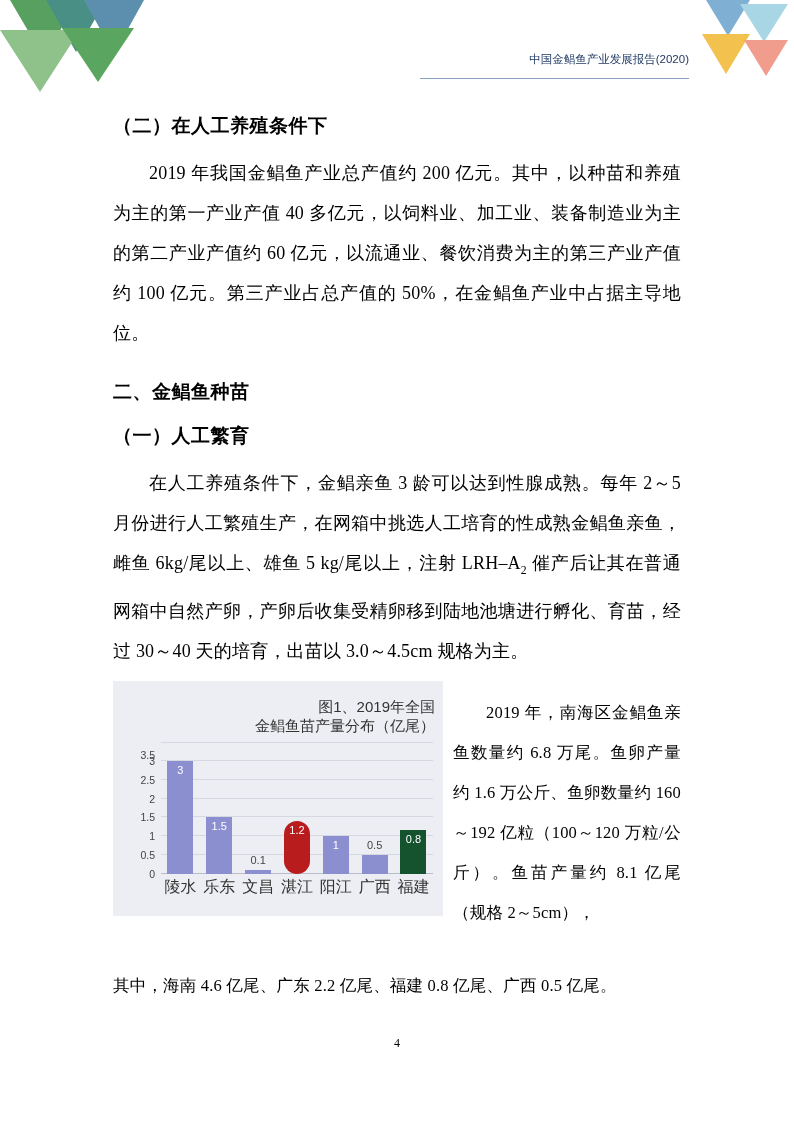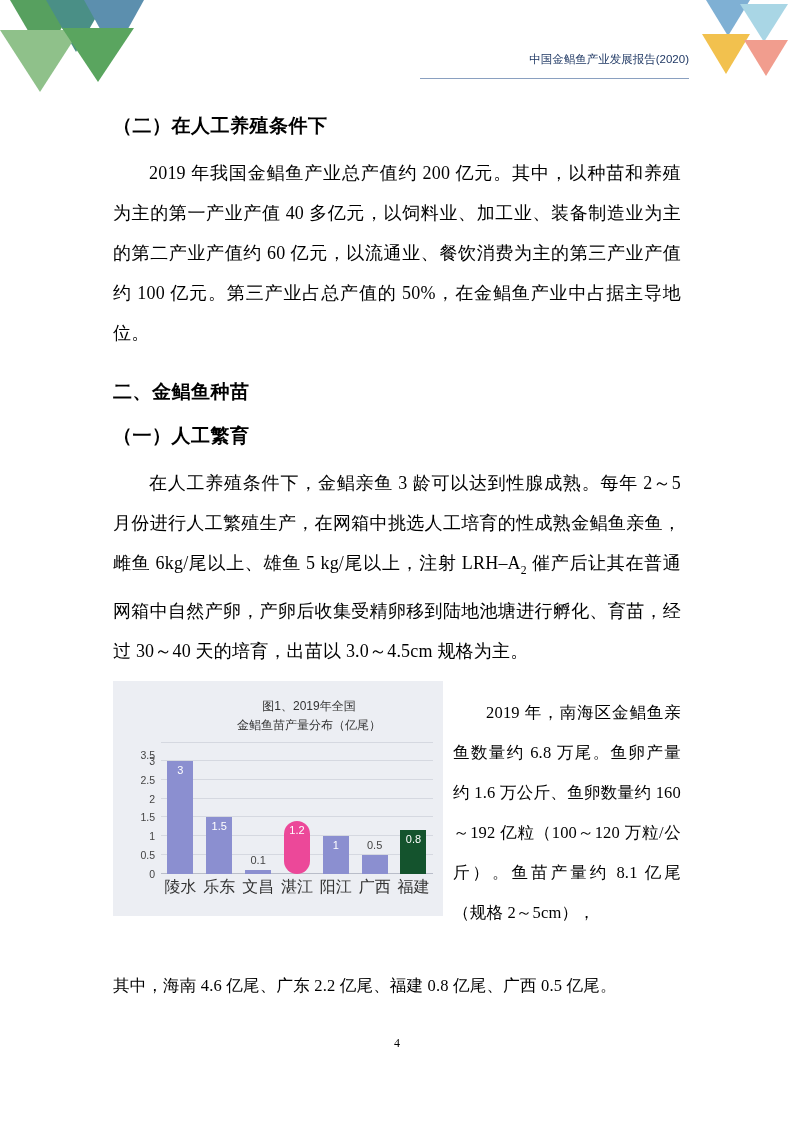--- a/index.html
+++ b/index.html
@@ -88,9 +88,9 @@
     top: 16px;
     left: 70px;
     right: 8px;
-    text-align: center;
-    font-family: "Liberation Sans", sans-serif;
-    font-size: 12px;
+    text-align: right;
+    font-family: "Liberation Sans", sans-serif;
+    font-size: 15px;
     color: #333;
     line-height: 19px;
   }

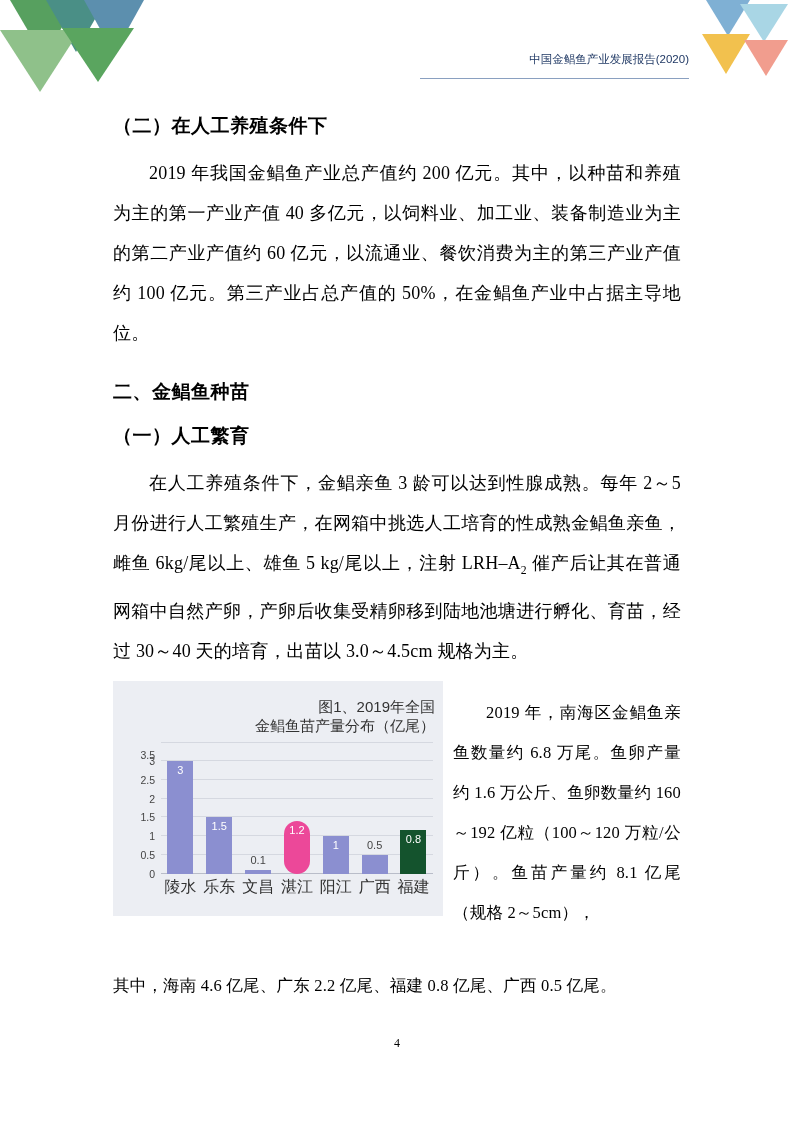--- a/index.html
+++ b/index.html
@@ -284,7 +284,7 @@
             </div>
           </div>
           <div class="bar-wrap">
-            <div class="bar" style="height: 53px; background: #ec4899; border-radius: 13px;">
+            <div class="bar" style="height: 53px; background: #b91c1c; border-radius: 13px;">
               <div class="bar-label">1.2</div>
             </div>
           </div>

